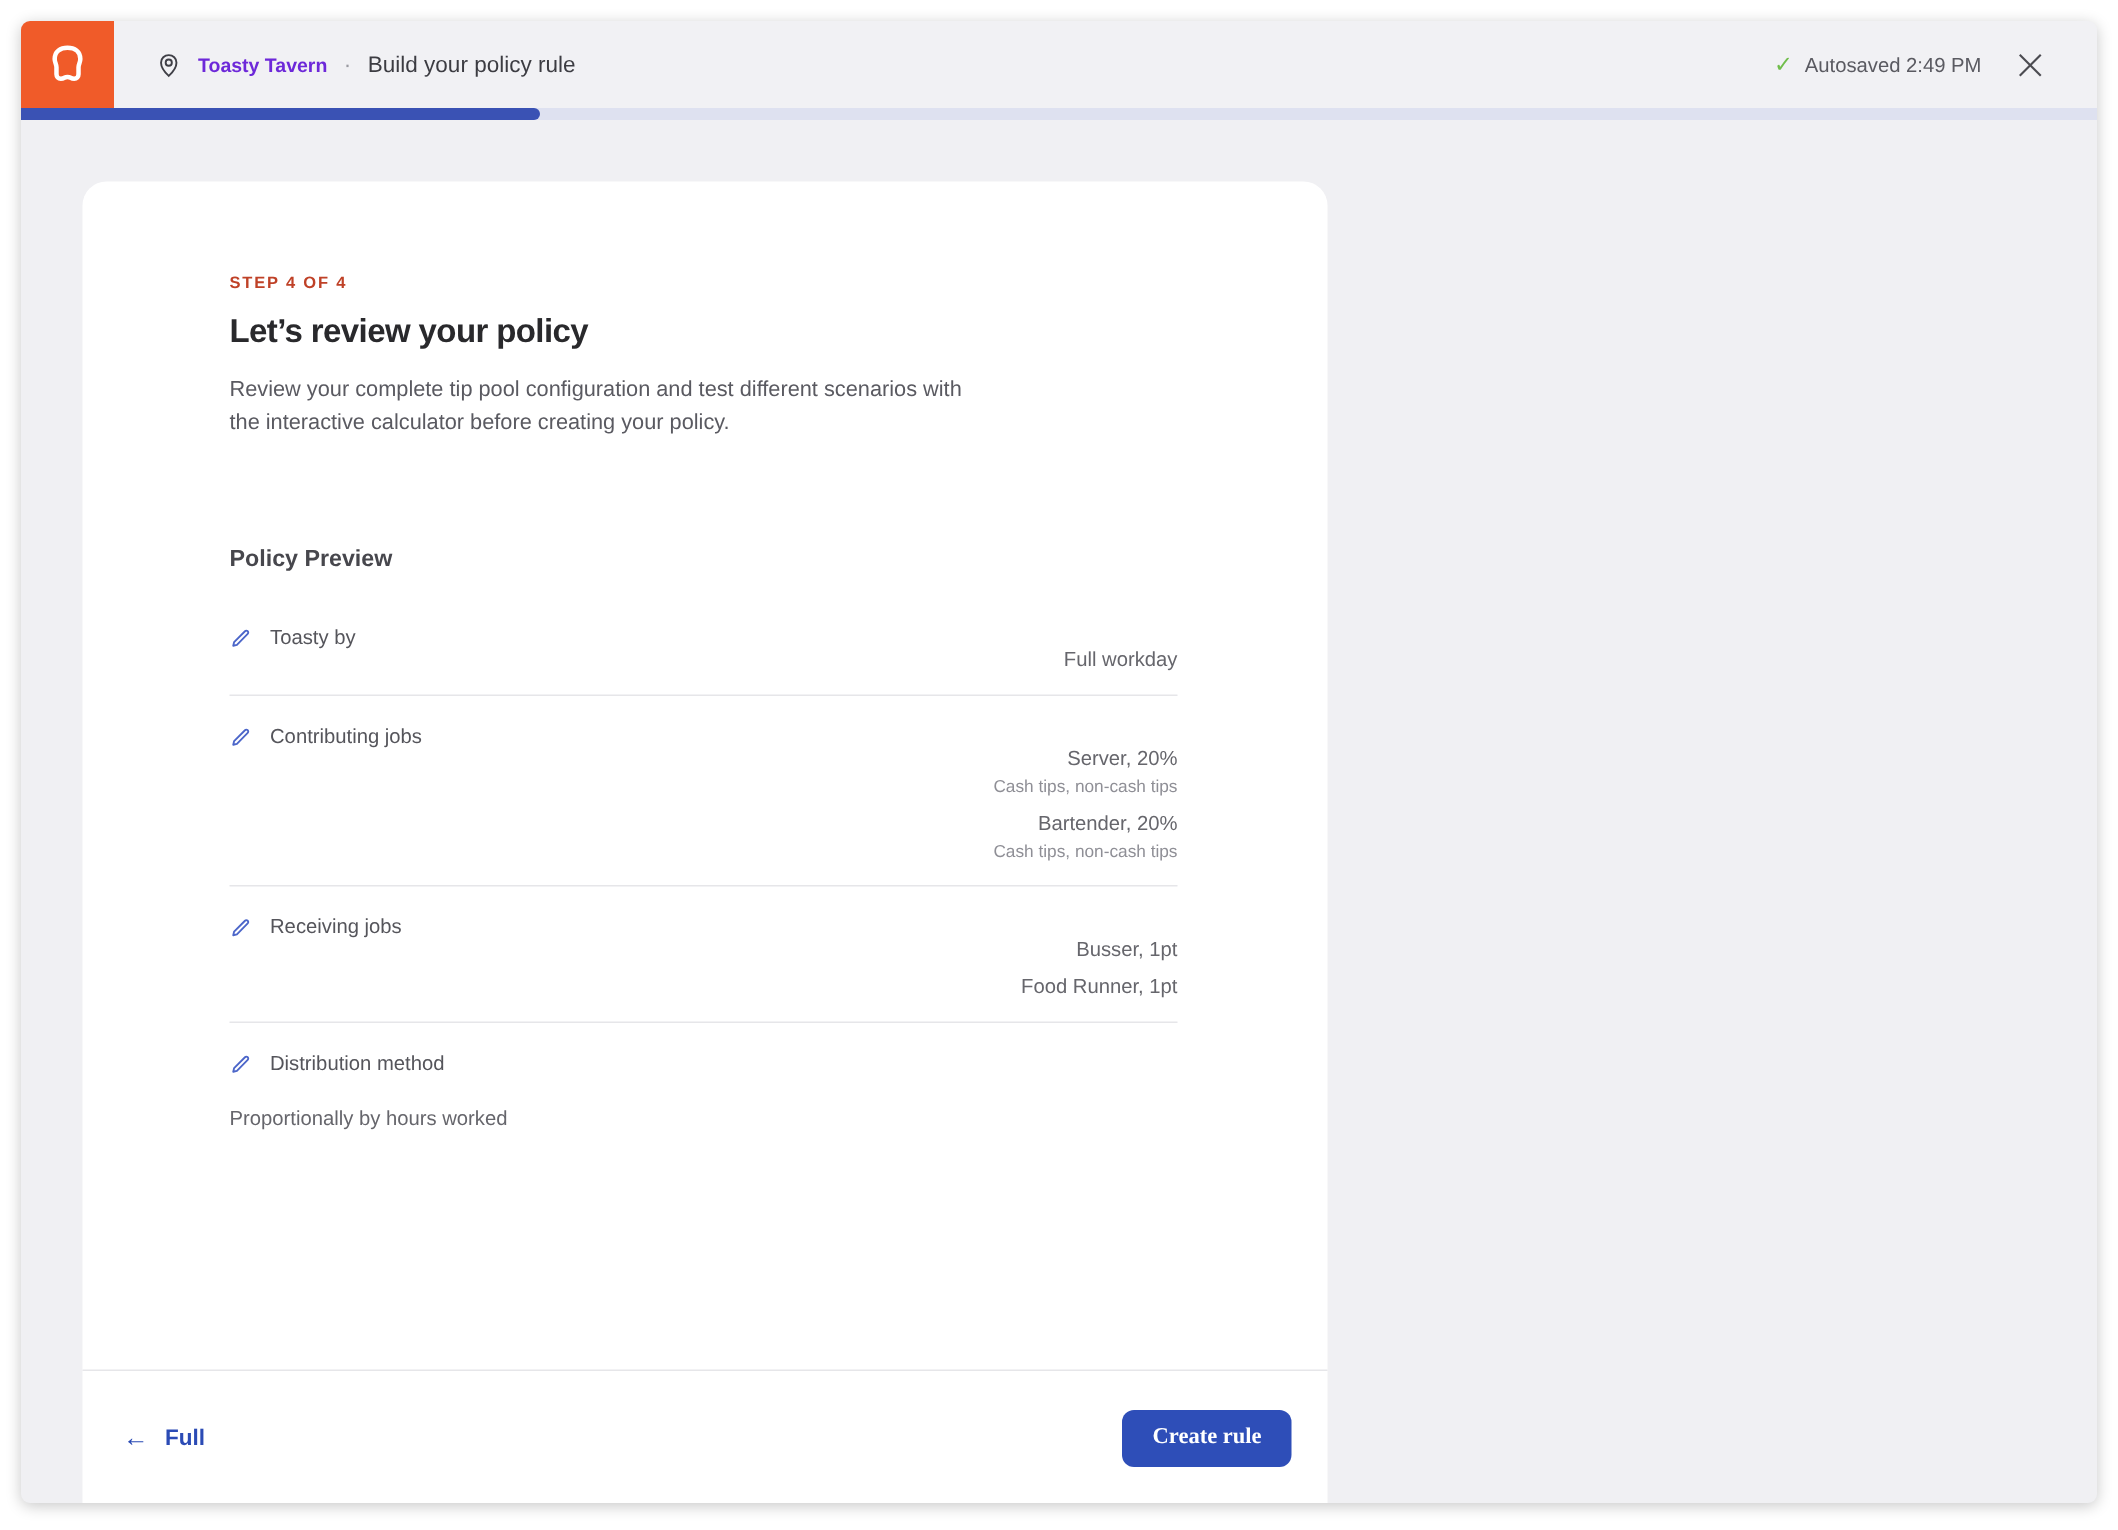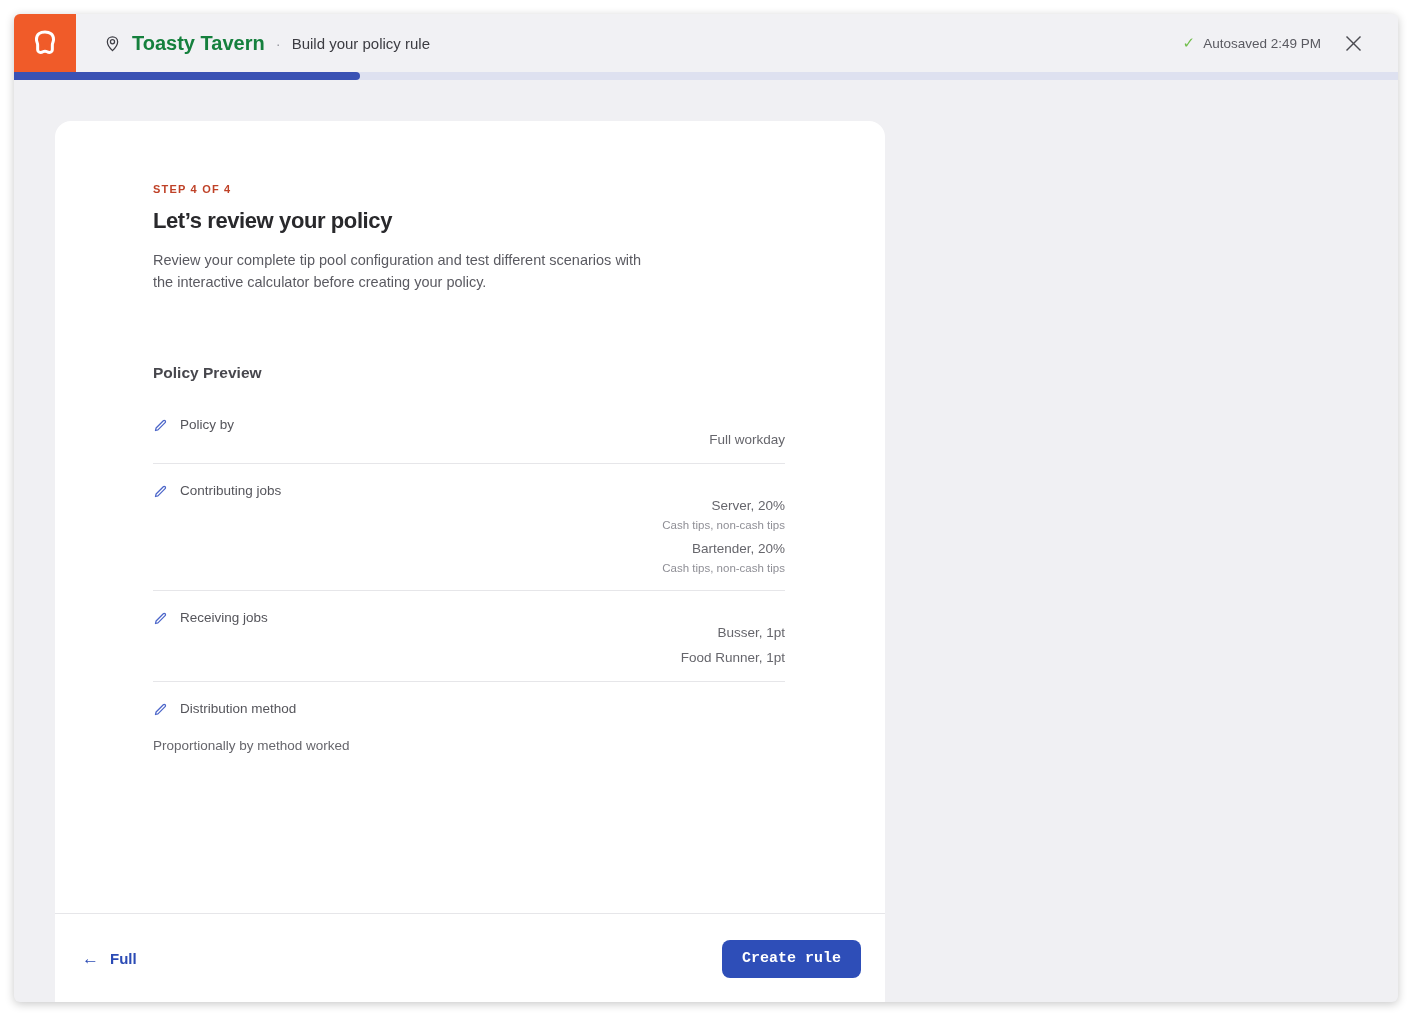--- a/index.html
+++ b/index.html
@@ -19,7 +19,7 @@
   }
   .header-left { display:flex; align-items:center; margin-left:27px; }
   .pin-icon { display:flex; align-items:center; margin-right:10px; }
-  .rest-name { font-size:20px; font-weight:bold; color:#15803d; }
+  .rest-name { font-size:13px; font-weight:bold; color:#6d28d9; }
   .dot-sep { color:#9A9AA1; font-size:15px; margin:0 11px; }
   .page-title { font-size:15px; color:#3C3C42; }
   .header-spacer { flex:1; }

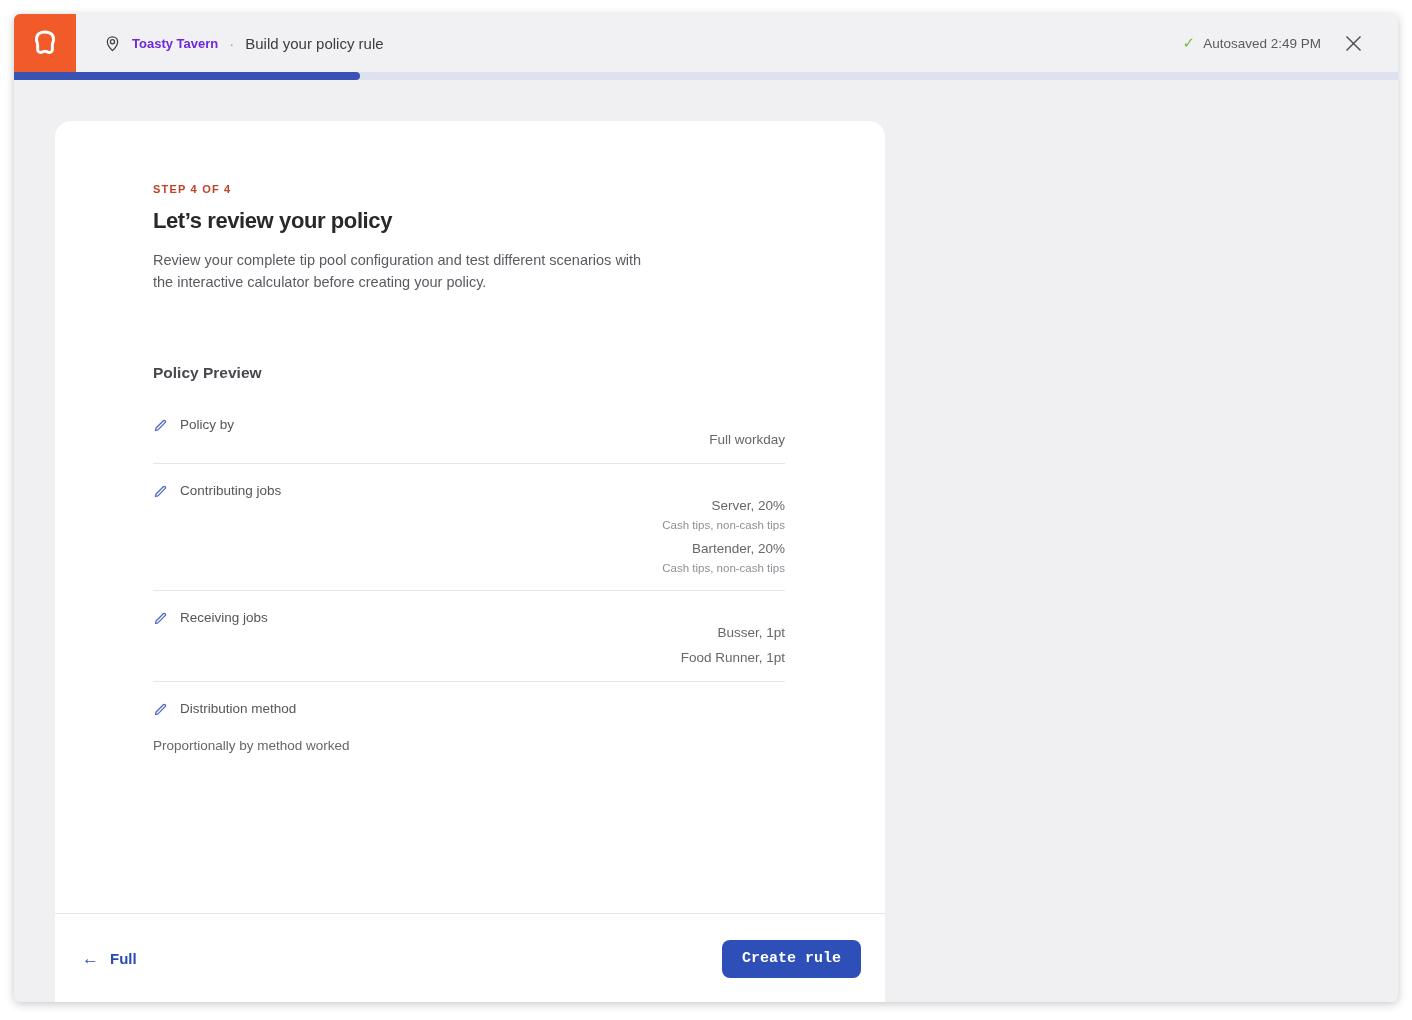--- a/index.html
+++ b/index.html
@@ -130,7 +130,7 @@
                   <path d="M4 20 L4.9 16.1 L16.5 4.5 C17.3 3.7 18.6 3.7 19.4 4.5 C20.2 5.3 20.2 6.6 19.4 7.4 L7.9 19 L4 20 Z"></path>
                 </svg>
               </span>
-              <span class="row-label">Policy by</span>
+              <span class="row-label">Toasty by</span>
             </div>
             <div class="row-right">
               <div class="val">Full workday</div>

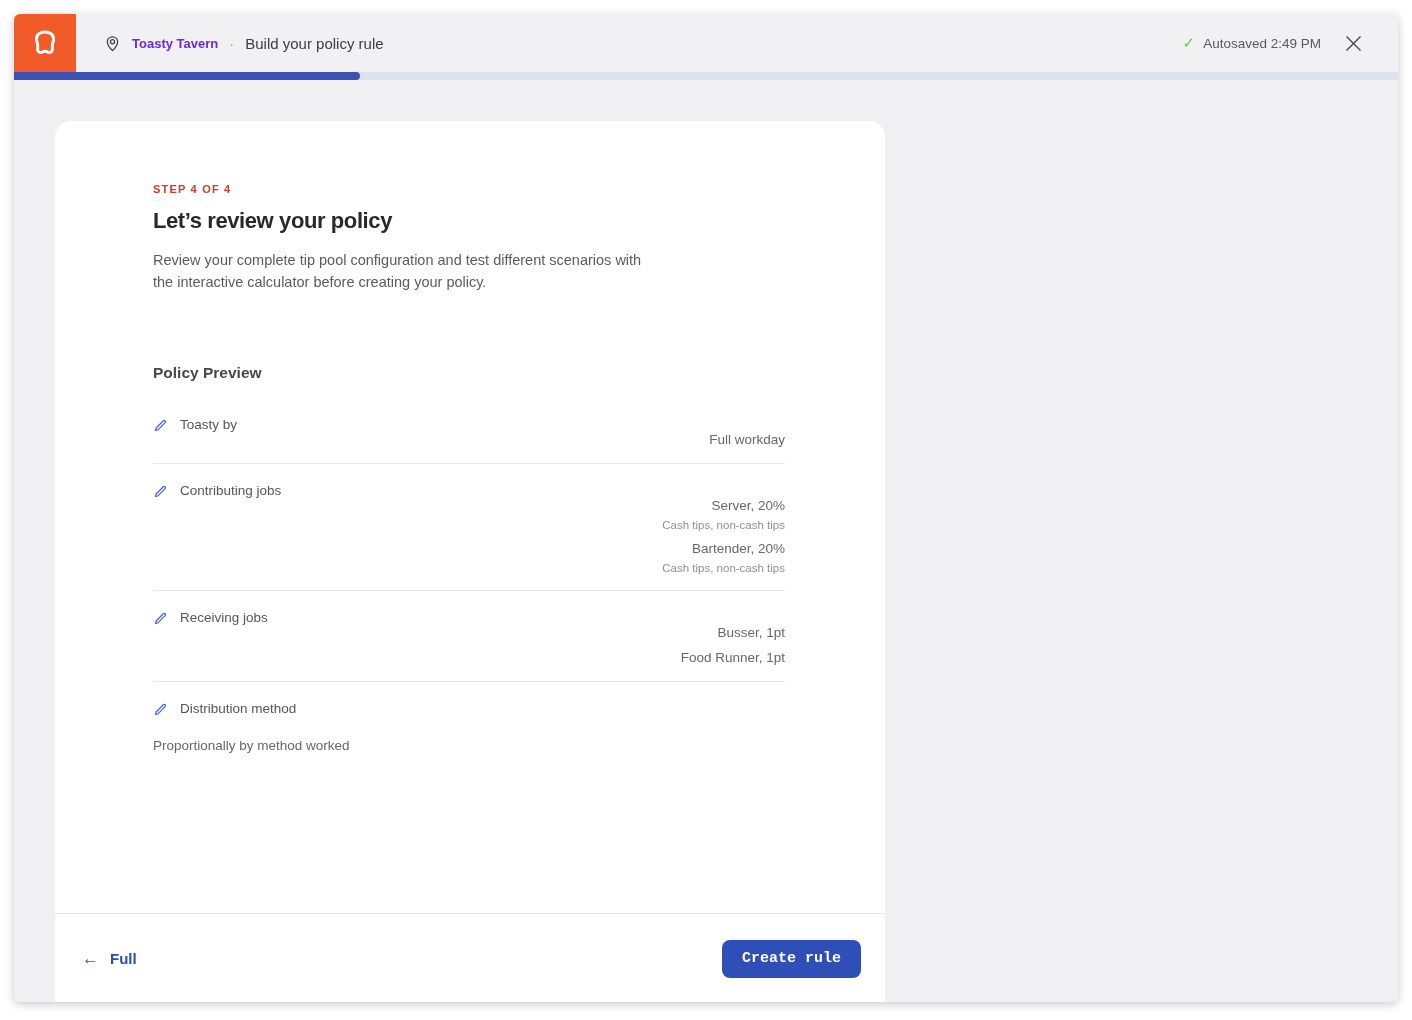--- a/index.html
+++ b/index.html
@@ -184,7 +184,7 @@
               <span class="row-label">Distribution method</span>
             </div>
             <div class="row-right">
-              <div class="val">Proportionally by method worked</div>
+              <div class="val">Proportionally by hours worked</div>
             </div>
           </div>
 

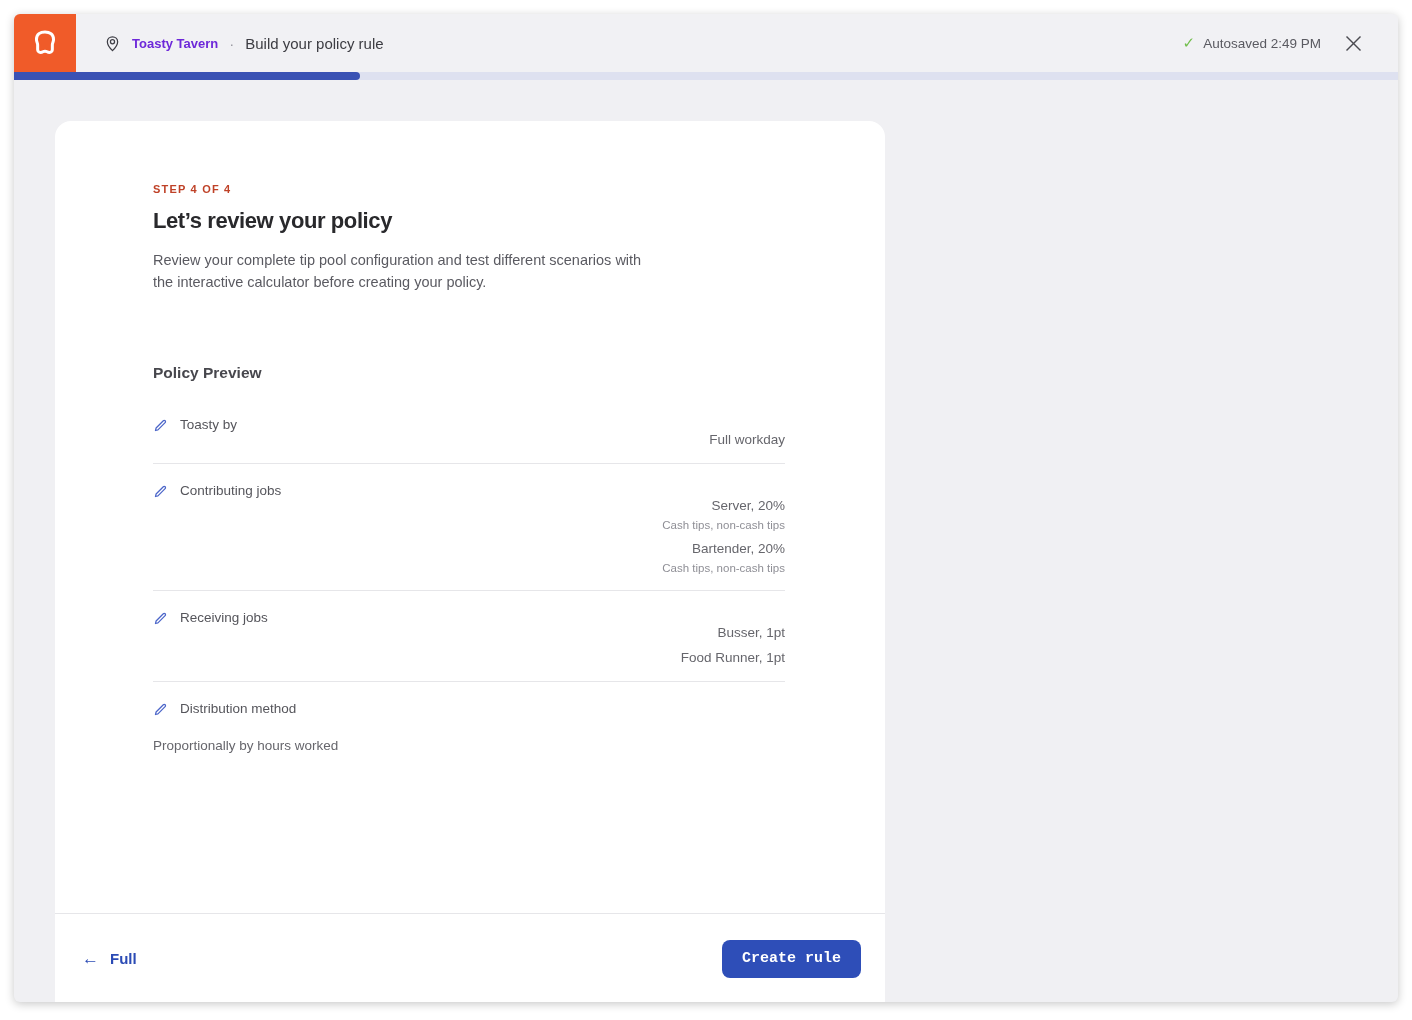--- a/index.html
+++ b/index.html
@@ -68,7 +68,7 @@
   .back-link { display:flex; align-items:center; gap:11px; color:#2B4BB5; font-weight:bold; font-size:15px; cursor:pointer; }
   .back-arrow { font-size:17px; font-weight:normal; }
   .create-btn {
-    background:#2E4EB8; color:#ffffff; font-family:Liberation Mono, monospace;
+    background:#2E4EB8; color:#ffffff; font-family:Liberation Serif, serif;
     font-size:15px; font-weight:bold; border:none; border-radius:8px;
     height:38px; padding:0 20px; cursor:pointer;
   }

